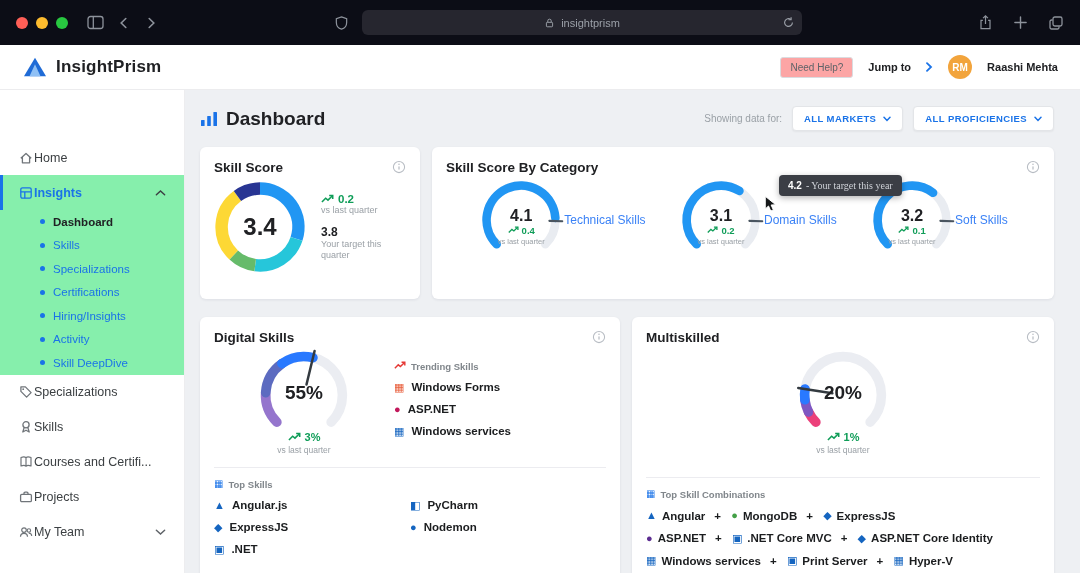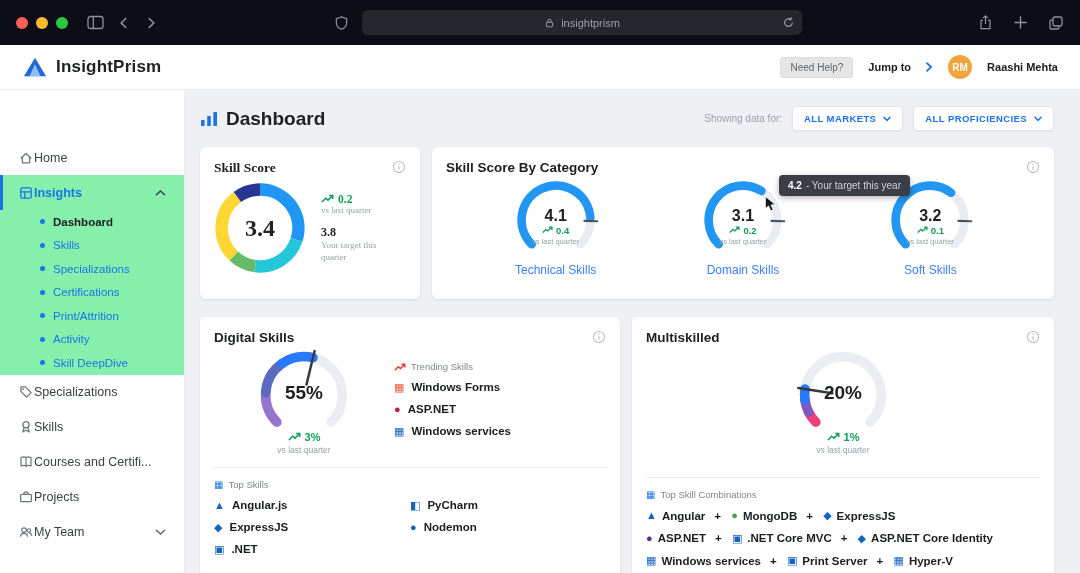--- a/index.html
+++ b/index.html
@@ -25,7 +25,7 @@
   .app-header{height:45px;background:#fff;display:flex;align-items:center;padding:0 22px;border-bottom:1px solid #ececee;}
   .brand{display:flex;align-items:center;gap:8px;font-size:17px;font-weight:bold;letter-spacing:.2px;cursor:pointer;}
   .header-right{margin-left:auto;display:flex;align-items:center;gap:15px;}
-  .need-help{font-size:10px;color:#5f6368;border:1px solid #dadce0;border-radius:3px;padding:4px 9px;background:#e5e5e5;cursor:pointer;}
+  .need-help{font-size:10px;color:#5f6368;border:1px solid #dadce0;border-radius:3px;padding:4px 9px;background:#fca5a5;cursor:pointer;}
   .jump-to{font-size:11px;font-weight:bold;display:flex;gap:14px;align-items:center;cursor:pointer;}
   .jump-to .chev{color:var(--blue);}
   .avatar{width:24px;height:24px;border-radius:12px;background:#f2a43c;color:#fff;font-size:10px;font-weight:bold;display:flex;align-items:center;justify-content:center;cursor:pointer;}

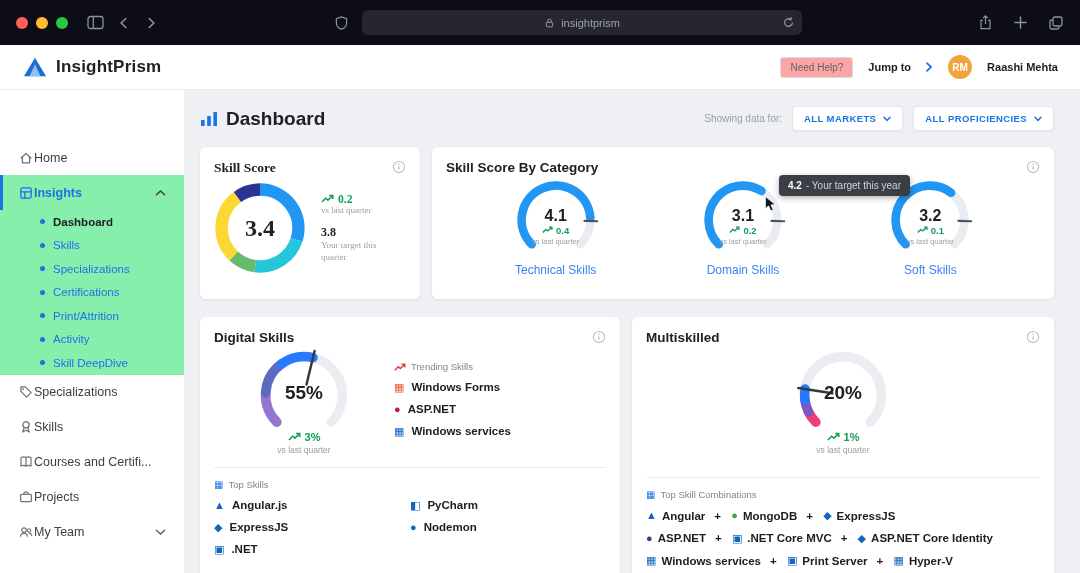--- a/index.html
+++ b/index.html
@@ -59,7 +59,7 @@
   .card-title{font-size:13.5px;font-weight:bold;}
   .info{margin-left:auto;cursor:pointer;}
 
-  .card-skill{flex:0 0 220px;height:152px;font-family:Liberation Serif, serif;}
+  .card-skill{flex:0 0 220px;height:152px;}
   .card-category{flex:1;height:152px;}
   .card-digital{flex:0 0 420px;height:300px;}
   .card-multi{flex:1;height:300px;}

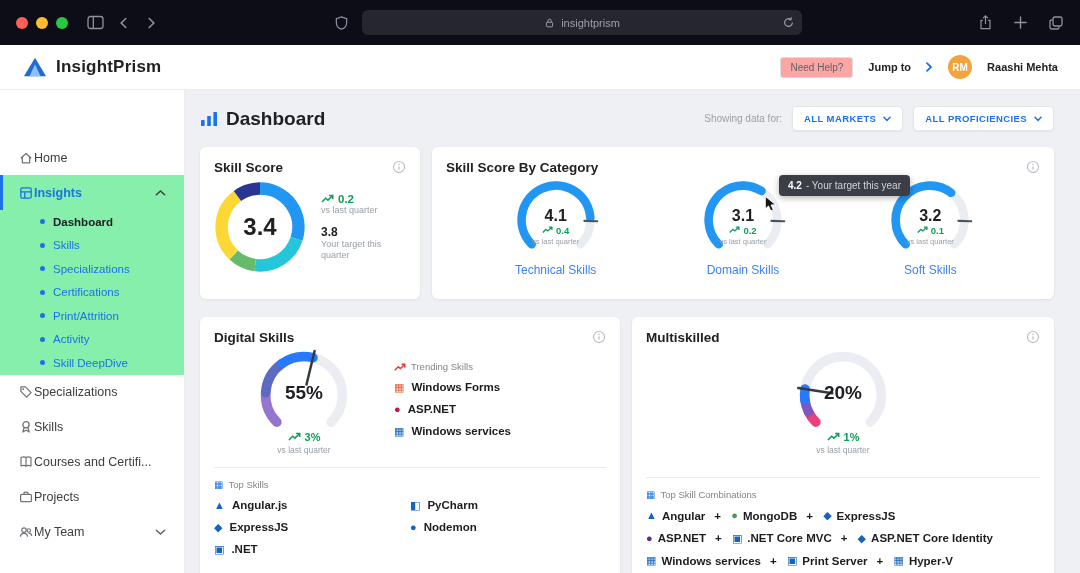--- a/index.html
+++ b/index.html
@@ -88,7 +88,7 @@
 
   .tooltip{position:absolute;left:347px;top:28px;background:#3b3e45;color:#fff;font-size:10px;padding:5px 9px;border-radius:4px;display:flex;gap:4px;white-space:nowrap;box-shadow:0 2px 6px rgba(0,0,0,.3);z-index:5;}
   .tooltip .tt-val{font-weight:bold;}
-  .tooltip .tt-txt{color:#cfd2d8;}
+  .tooltip .tt-txt{color:#cfd2d8;font-family:Liberation Serif, serif;}
   .cursor{position:absolute;left:332px;top:48px;z-index:6;}
 
   

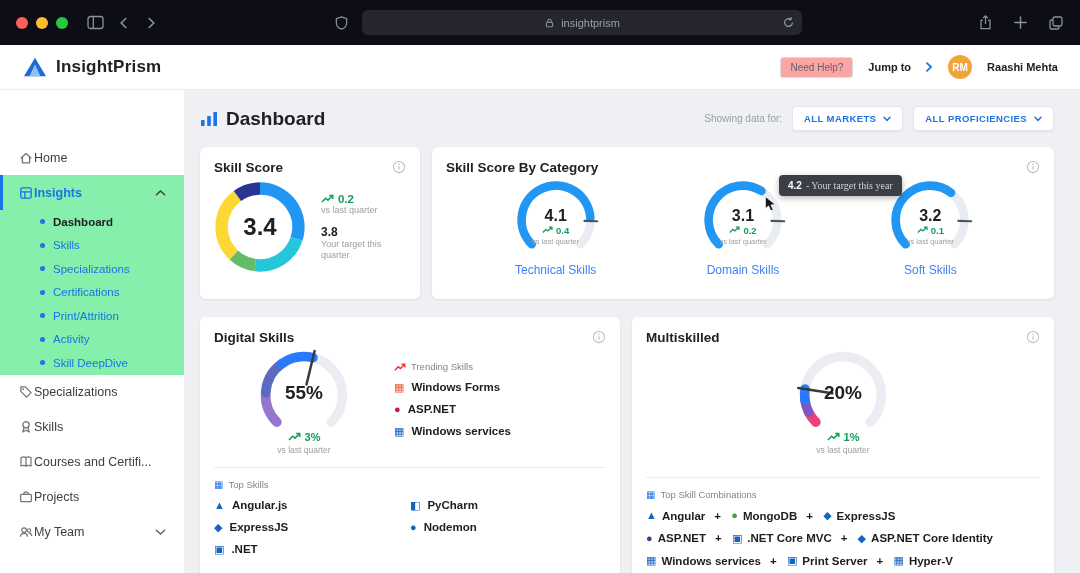--- a/index.html
+++ b/index.html
@@ -77,7 +77,7 @@
 
   
   .gauge-row{display:flex;justify-content:space-around;padding:2px 30px 0;}
-  .cat-gauge{display:flex;flex-direction:column;align-items:center;text-align:right;}
+  .cat-gauge{display:flex;flex-direction:row;align-items:center;text-align:right;}
   .gwrap{position:relative;width:86px;height:86px;}
   .g-overlay{position:absolute;inset:0;display:flex;flex-direction:column;align-items:center;justify-content:center;padding-top:12px;}
   .g-value{font-size:16px;font-weight:bold;}

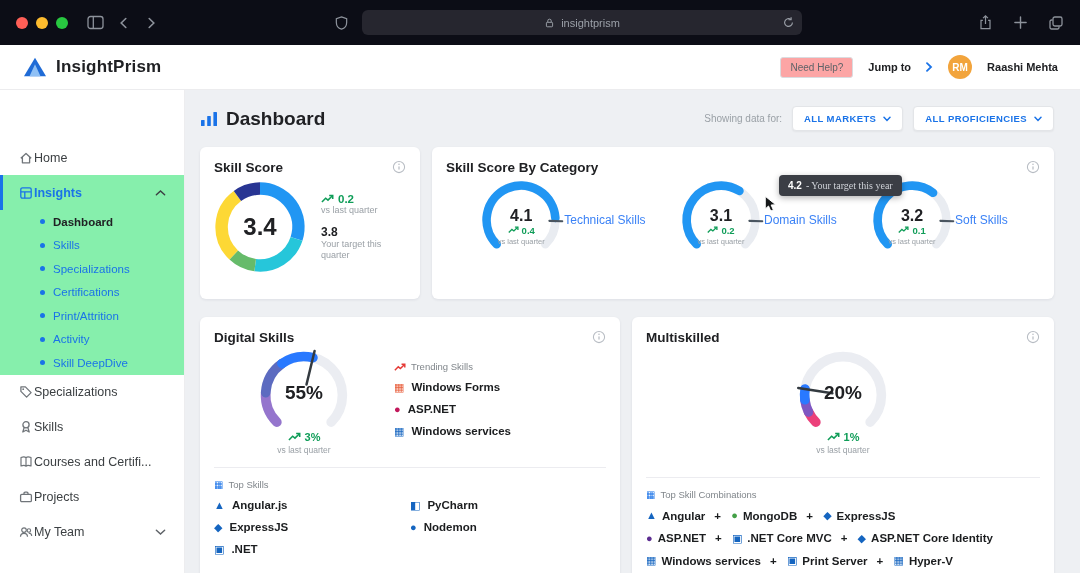--- a/index.html
+++ b/index.html
@@ -259,7 +259,7 @@
 
           <li class="sub-item">
             <span class="dot"></span>
-            <span>Print/Attrition</span>
+            <span>Hiring/Insights</span>
           </li>
 
           <li class="sub-item">

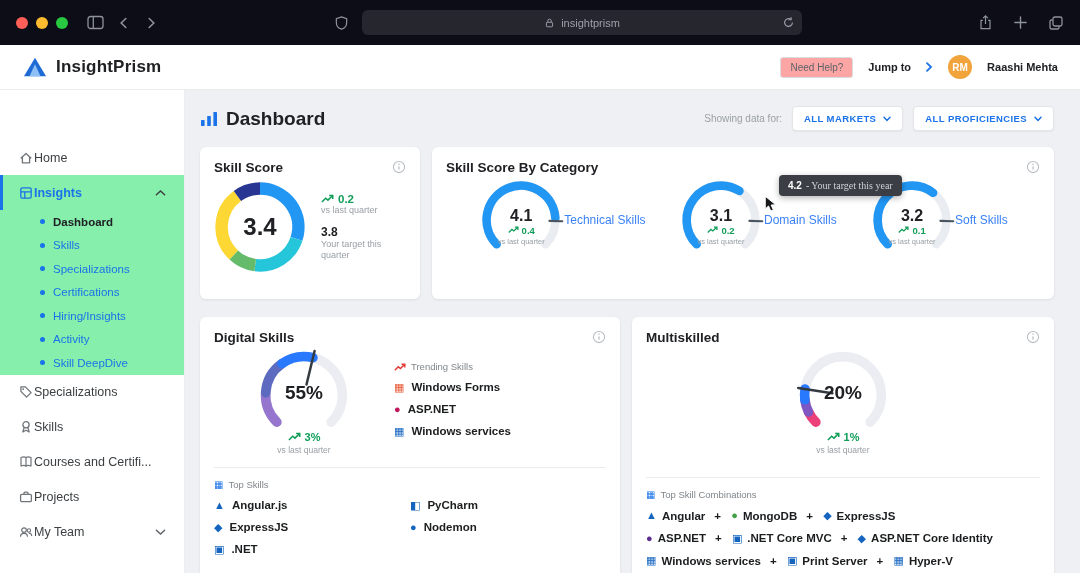--- a/index.html
+++ b/index.html
@@ -99,7 +99,7 @@
   .big-delta{display:flex;align-items:center;gap:4px;color:var(--green);font-weight:bold;font-size:11px;margin-top:-12px;}
   .big-caption{font-size:8.5px;color:var(--muted);margin-top:2px;}
   .trend-col{flex:1;padding-top:14px;}
-  .mini-head{display:flex;align-items:flex-end;gap:5px;font-size:9.5px;color:#80868b;margin-bottom:9px;}
+  .mini-head{display:flex;align-items:flex-start;gap:5px;font-size:9.5px;color:#80868b;margin-bottom:9px;font-weight:bold;}
   .mini-head .glyph{font-size:10px;color:var(--blue);}
   .skill-list{list-style:none;display:flex;flex-direction:column;gap:10px;}
   .skill-item{display:flex;align-items:center;gap:7px;font-size:11.5px;font-weight:600;color:#1b1d1f;cursor:pointer;}

